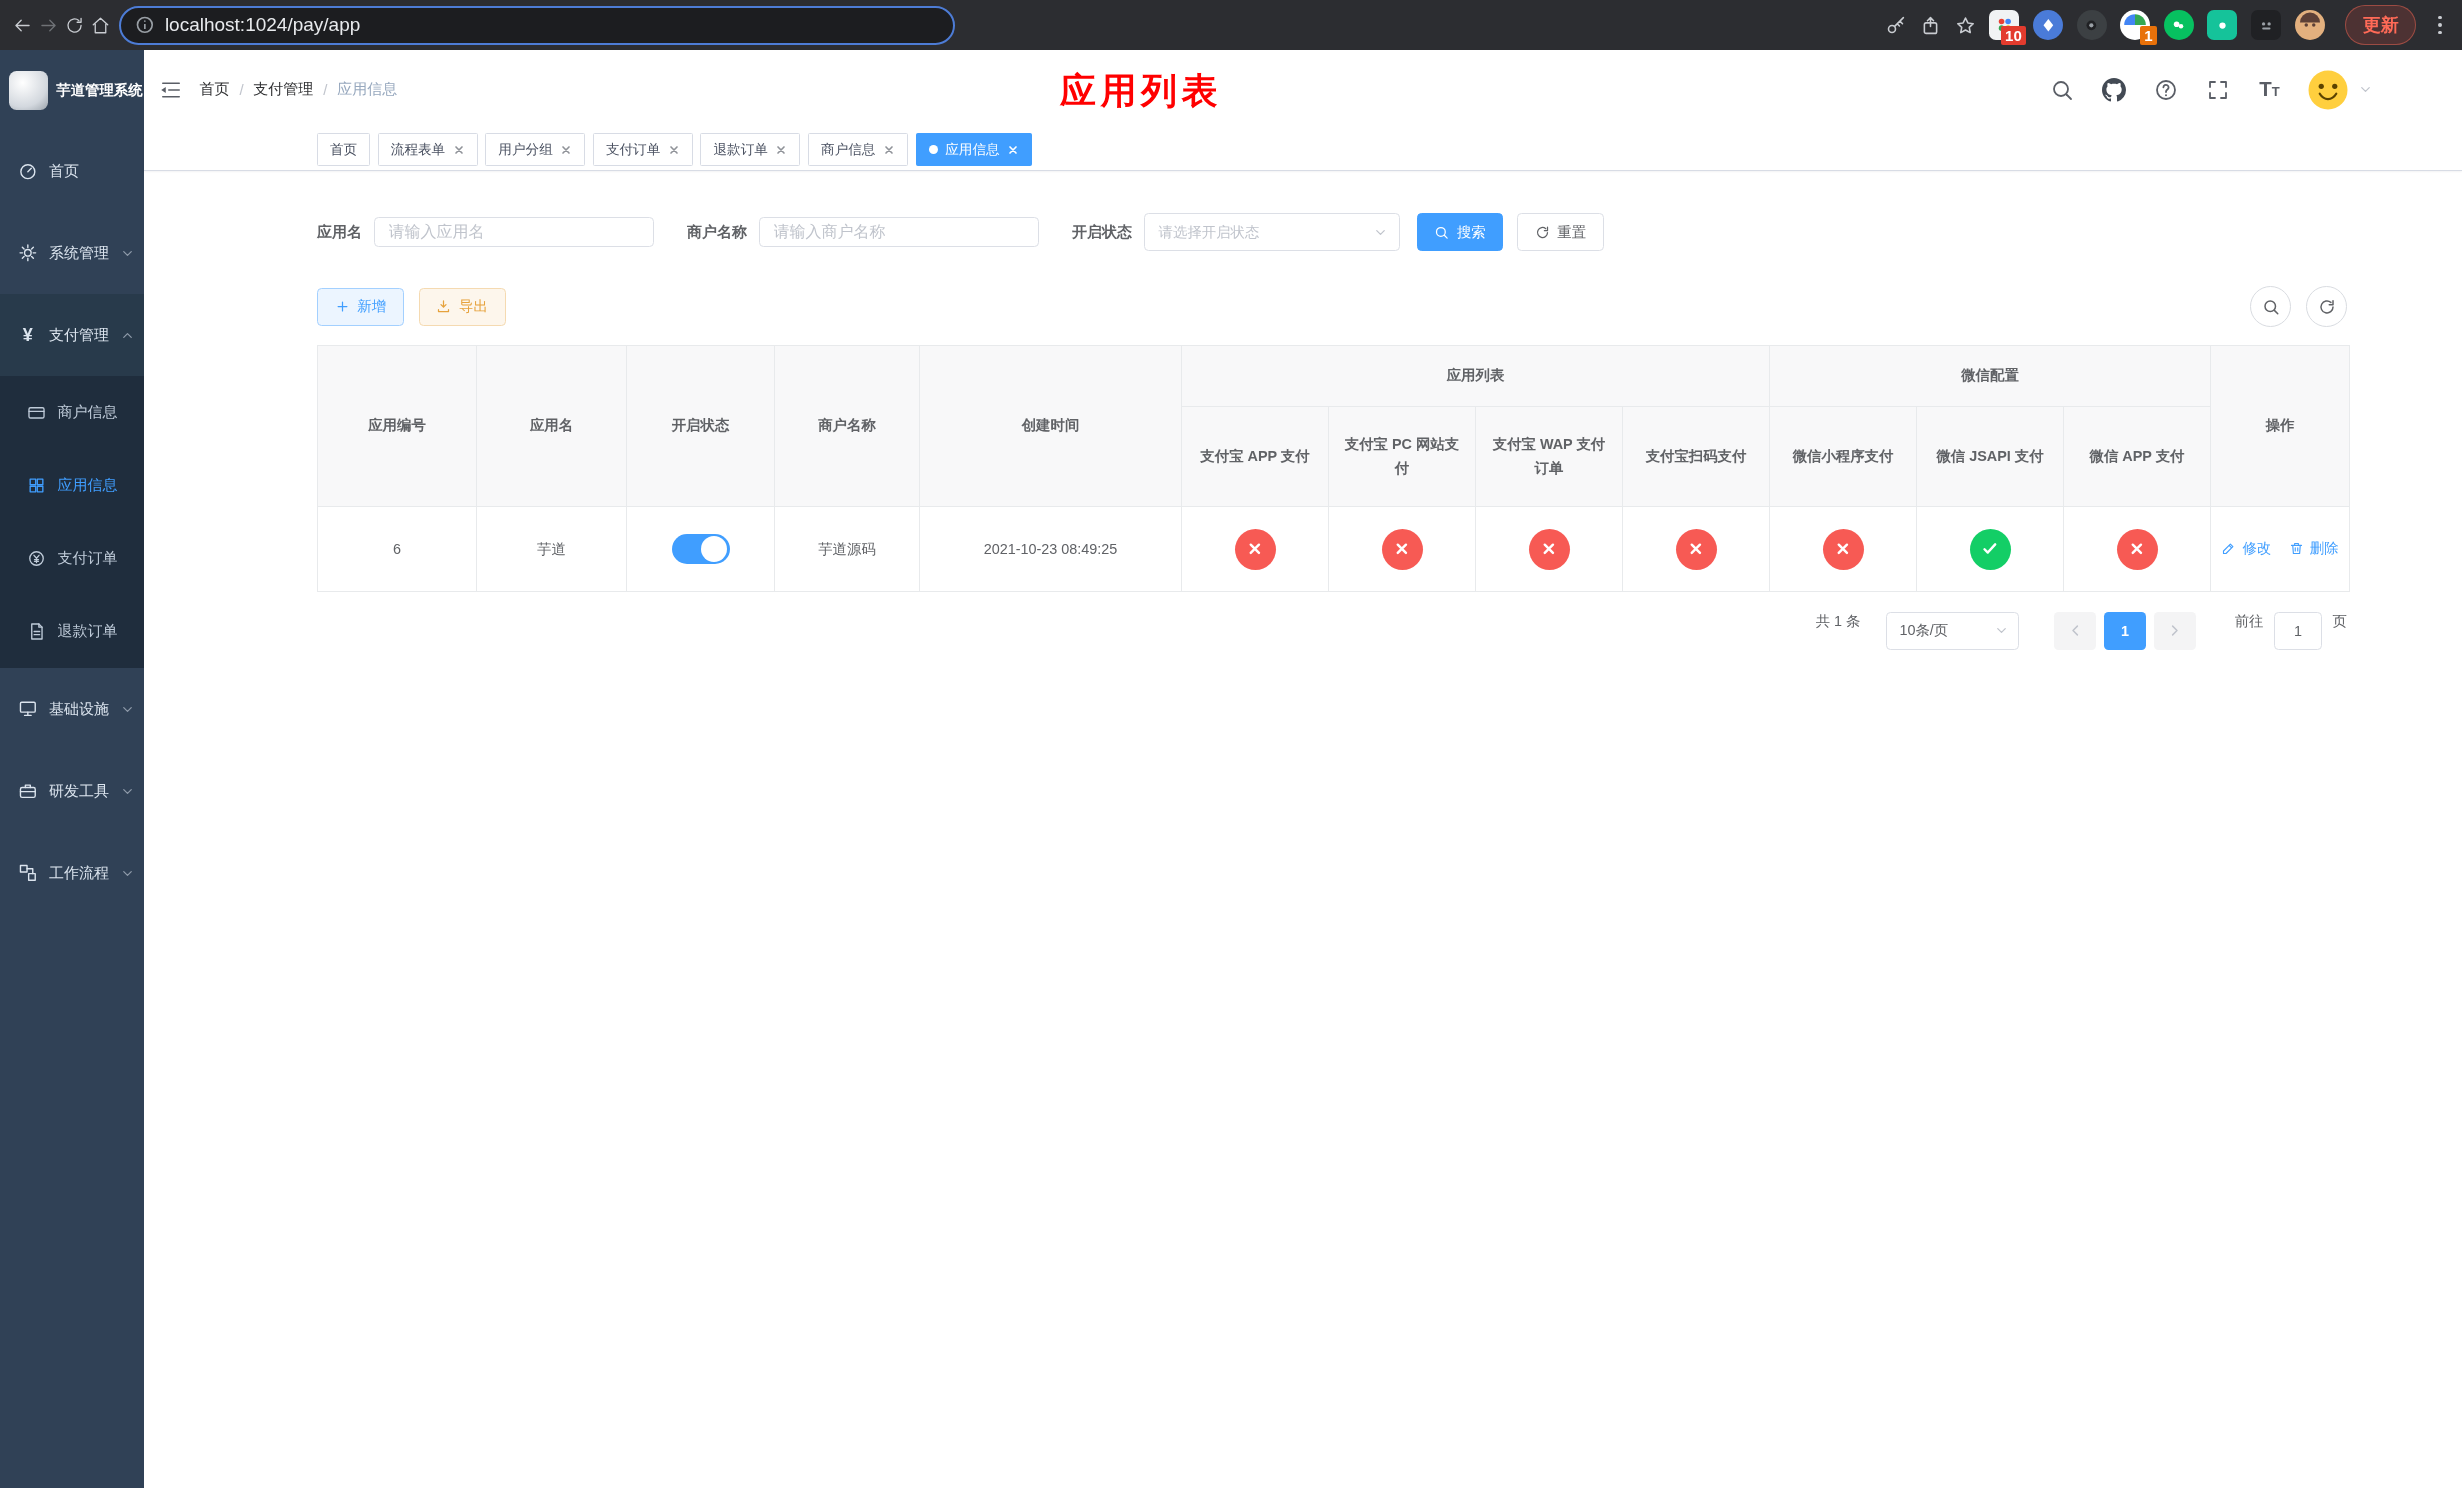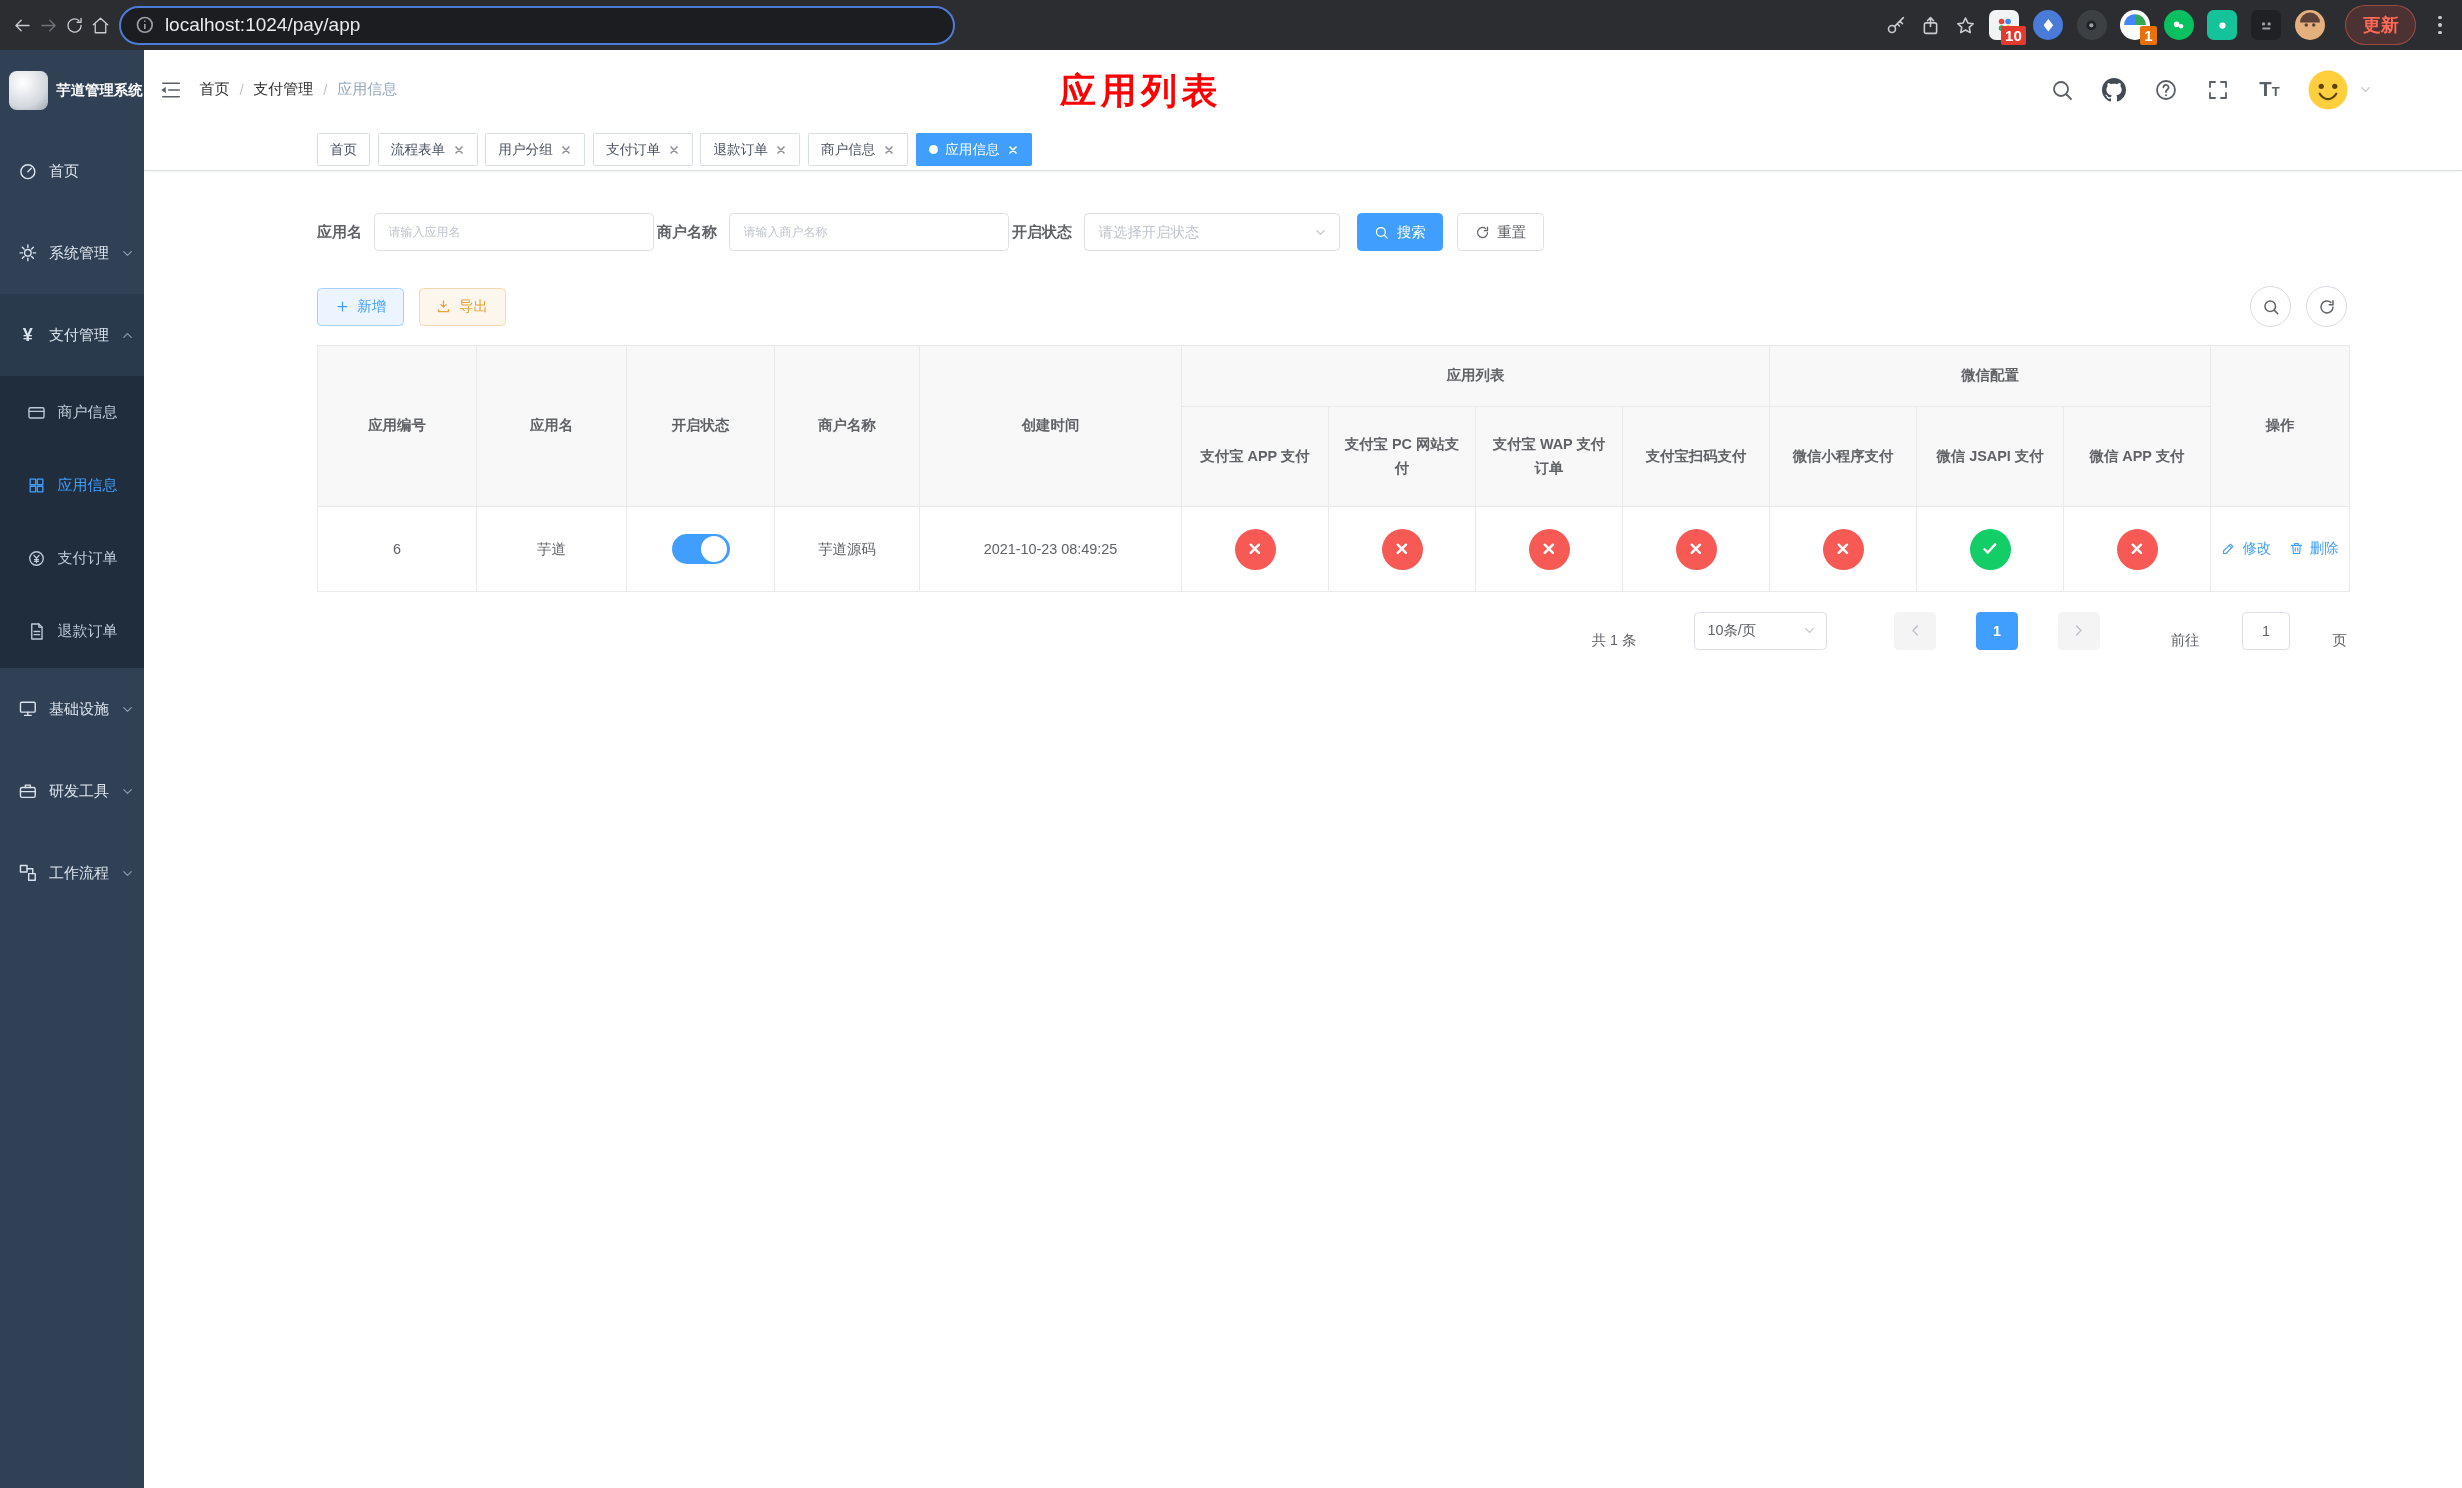--- a/index.html
+++ b/index.html
@@ -90,8 +90,8 @@
   .page { padding:42px 115px 0 173px; }
   .filter-row { display:flex; align-items:center; }
   .f-label { font-size:15px; font-weight:700; color:#606266; margin-right:12px; white-space:nowrap; }
-  .f-input { width:280px; height:38px; border:0.8px solid #dcdfe6; border-radius:4.5px; padding:0 13.6px; font-size:12px;
-             color:#606266; margin-right:3px; outline:none; font-family:inherit; }
+  .f-input { width:280px; height:30px; border:0.8px solid #dcdfe6; border-radius:4.5px; padding:0 13.6px; font-size:16px;
+             color:#606266; margin-right:33px; outline:none; font-family:inherit; }
   .f-input::placeholder { color:#c0c4cc; }
   .f-select { width:256px; height:38px; border:0.8px solid #dcdfe6; border-radius:4.5px; display:flex; align-items:center;
               padding:0 10.6px 0 13.6px; margin-right:16.7px; background:#fff; cursor:pointer; }

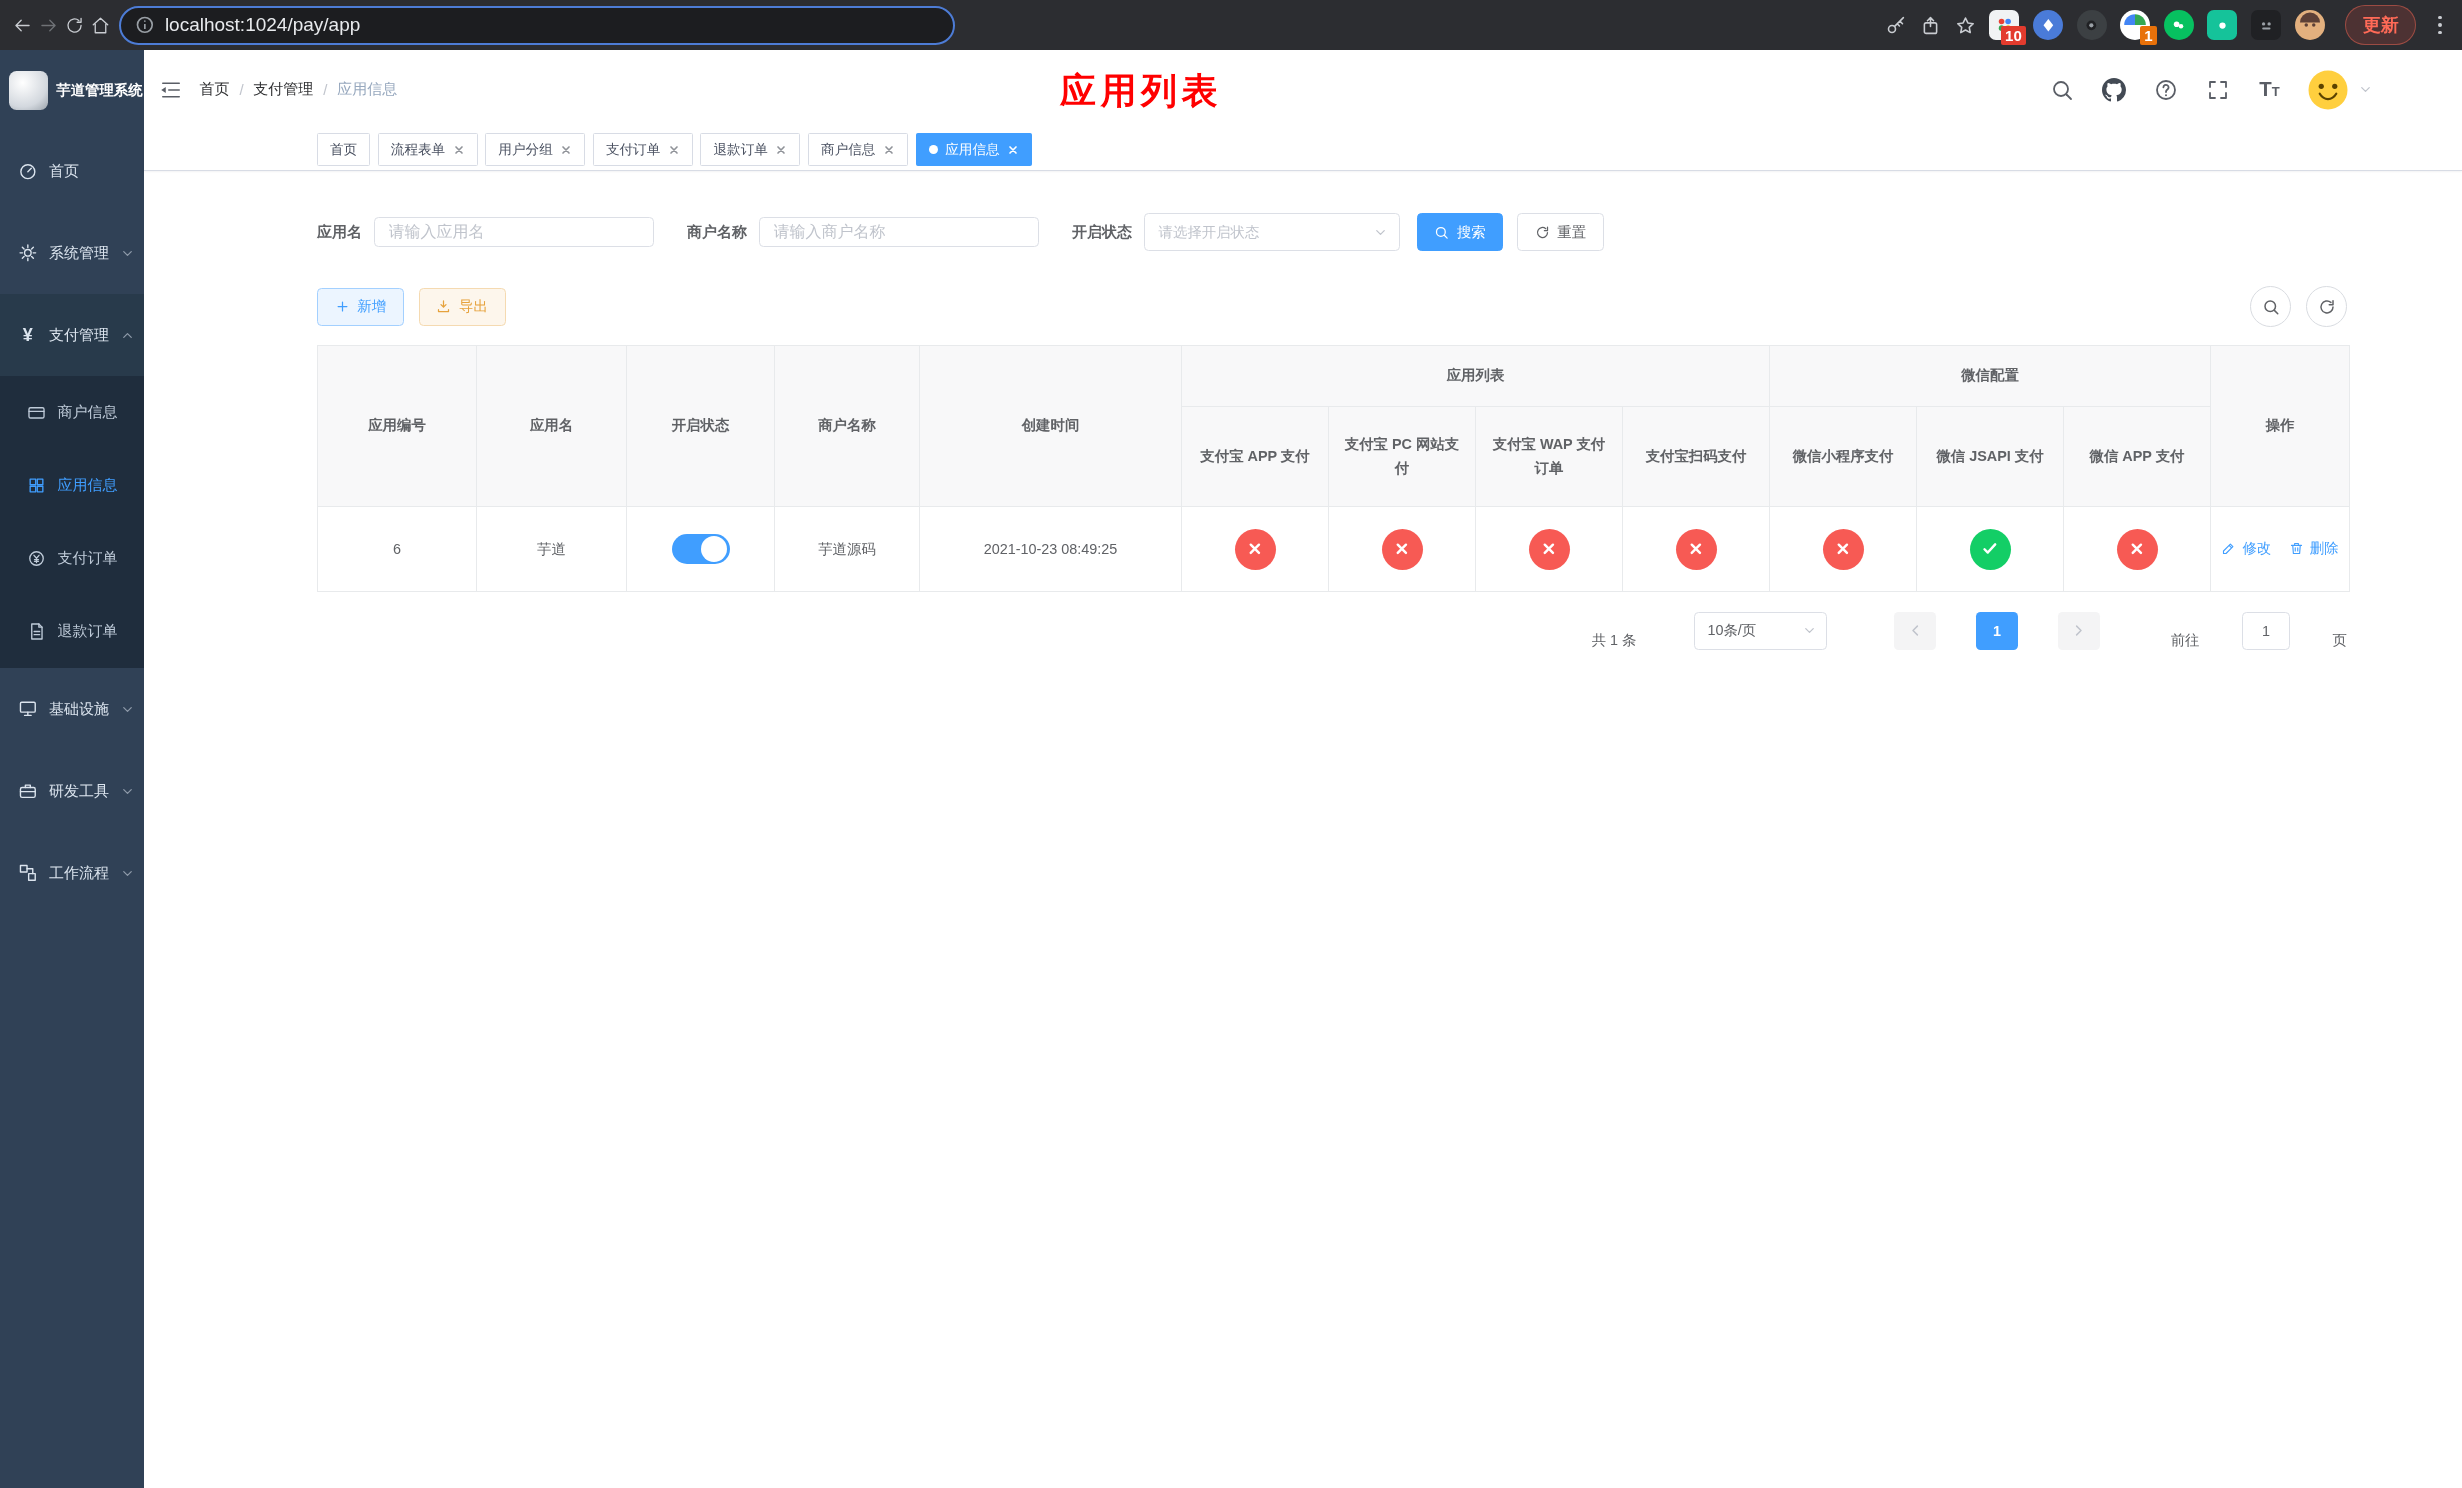--- a/index.html
+++ b/index.html
@@ -131,7 +131,7 @@
   .link svg { width:15px; height:15px; stroke:#409eff; stroke-width:1.8; fill:none; stroke-linecap:round; stroke-linejoin:round; }
 
   
-  .pagination { margin-top:19.7px; display:flex; align-items:flex-end; justify-content:flex-end; font-size:14.4px; color:#606266;gap:32px; }
+  .pagination { margin-top:19.7px; display:flex; align-items:flex-start; justify-content:flex-end; font-size:14.4px; color:#606266; }
   .ptotal { margin-right:26px; }
   .psize { width:133px; height:38px; border:0.8px solid #dcdfe6; border-radius:4.5px; display:flex; align-items:center;
            padding:0 9px 0 12px; margin-right:35px; background:#fff; cursor:pointer; }

